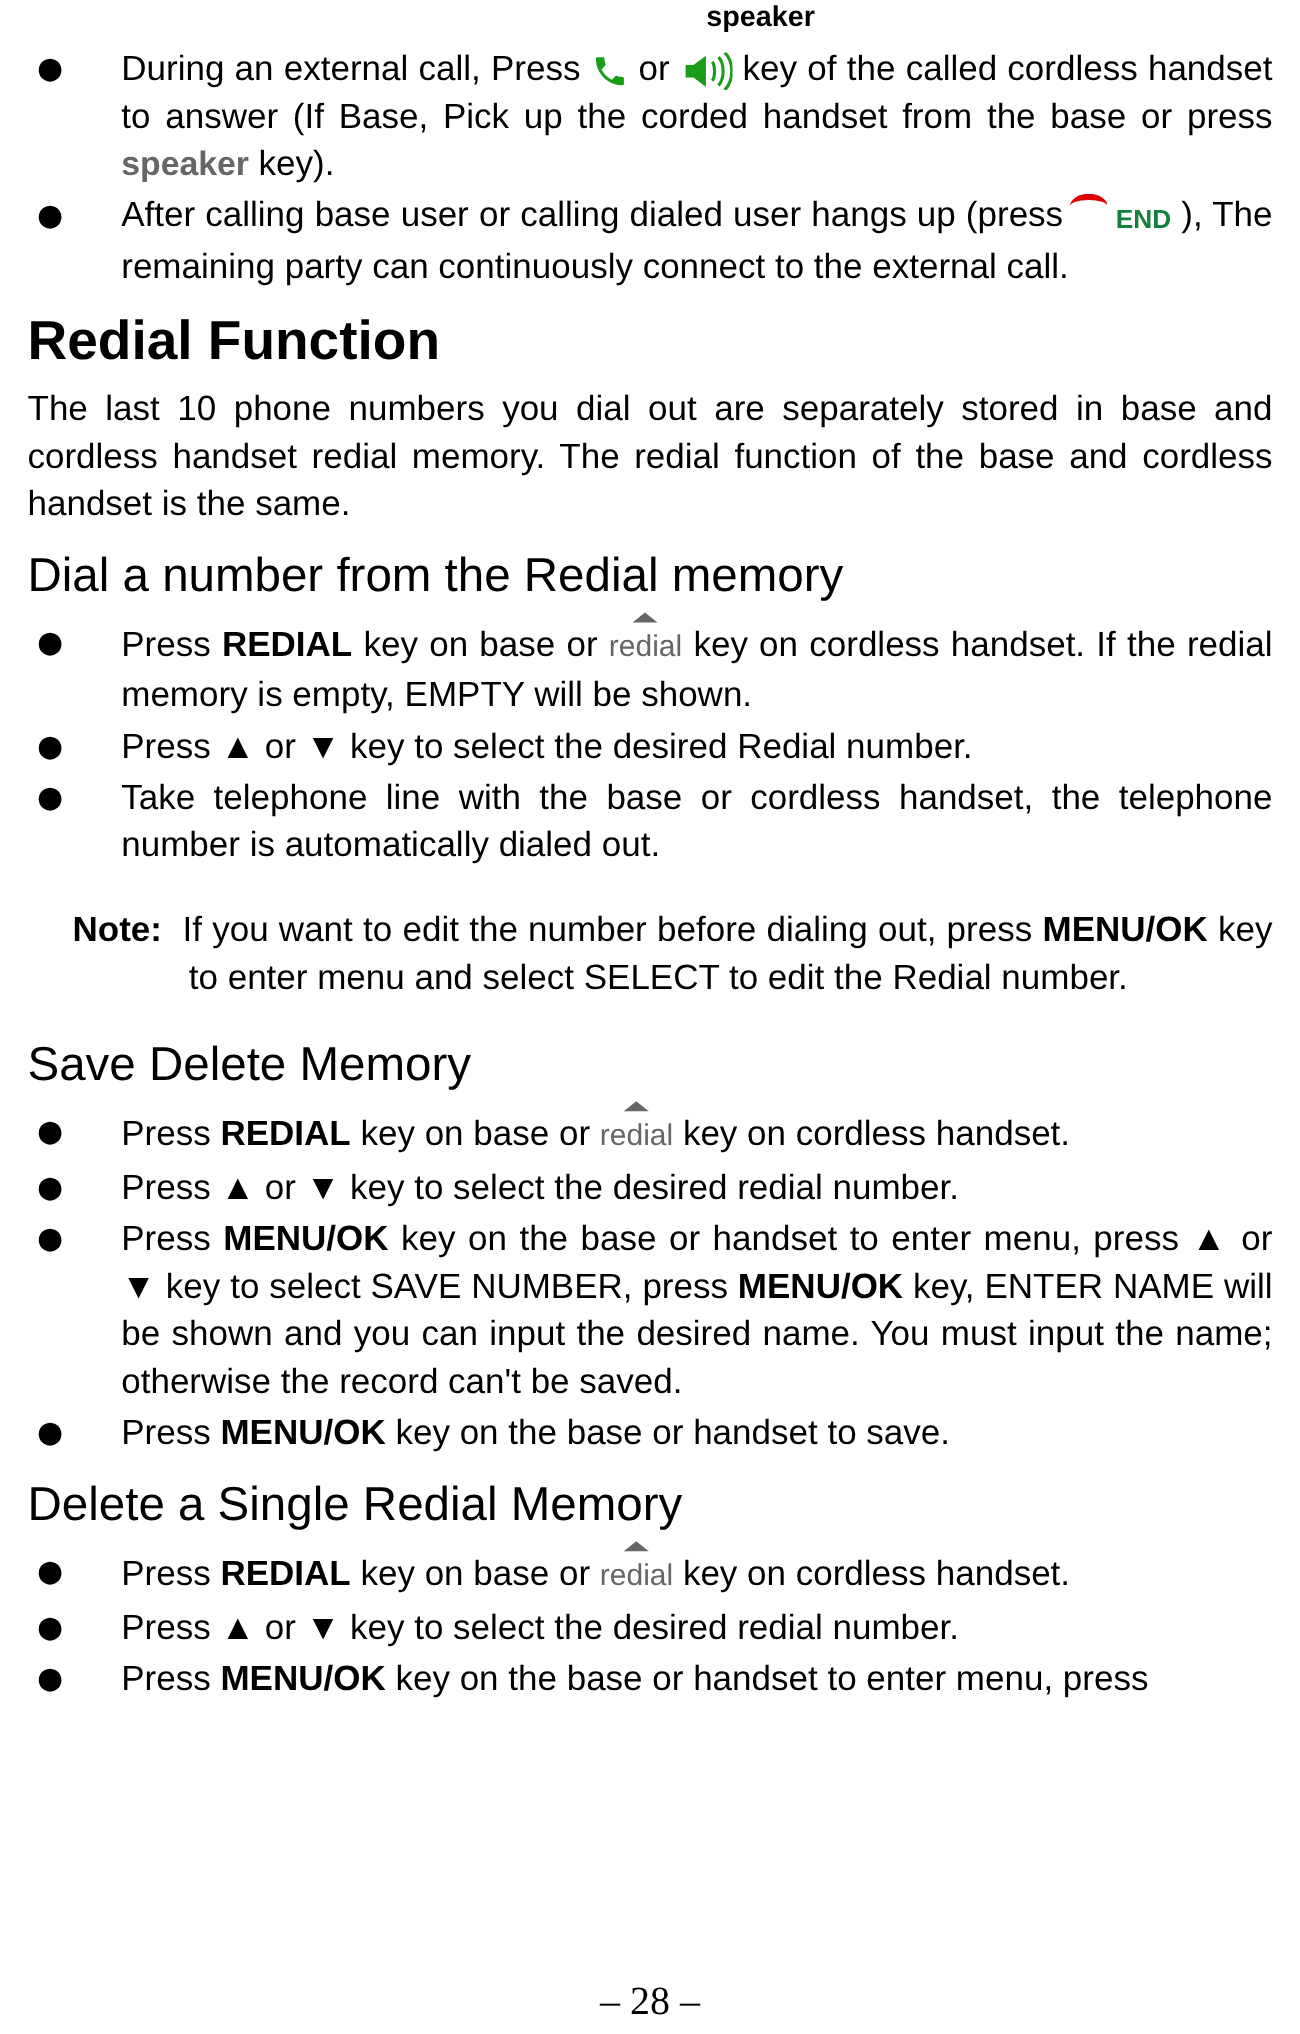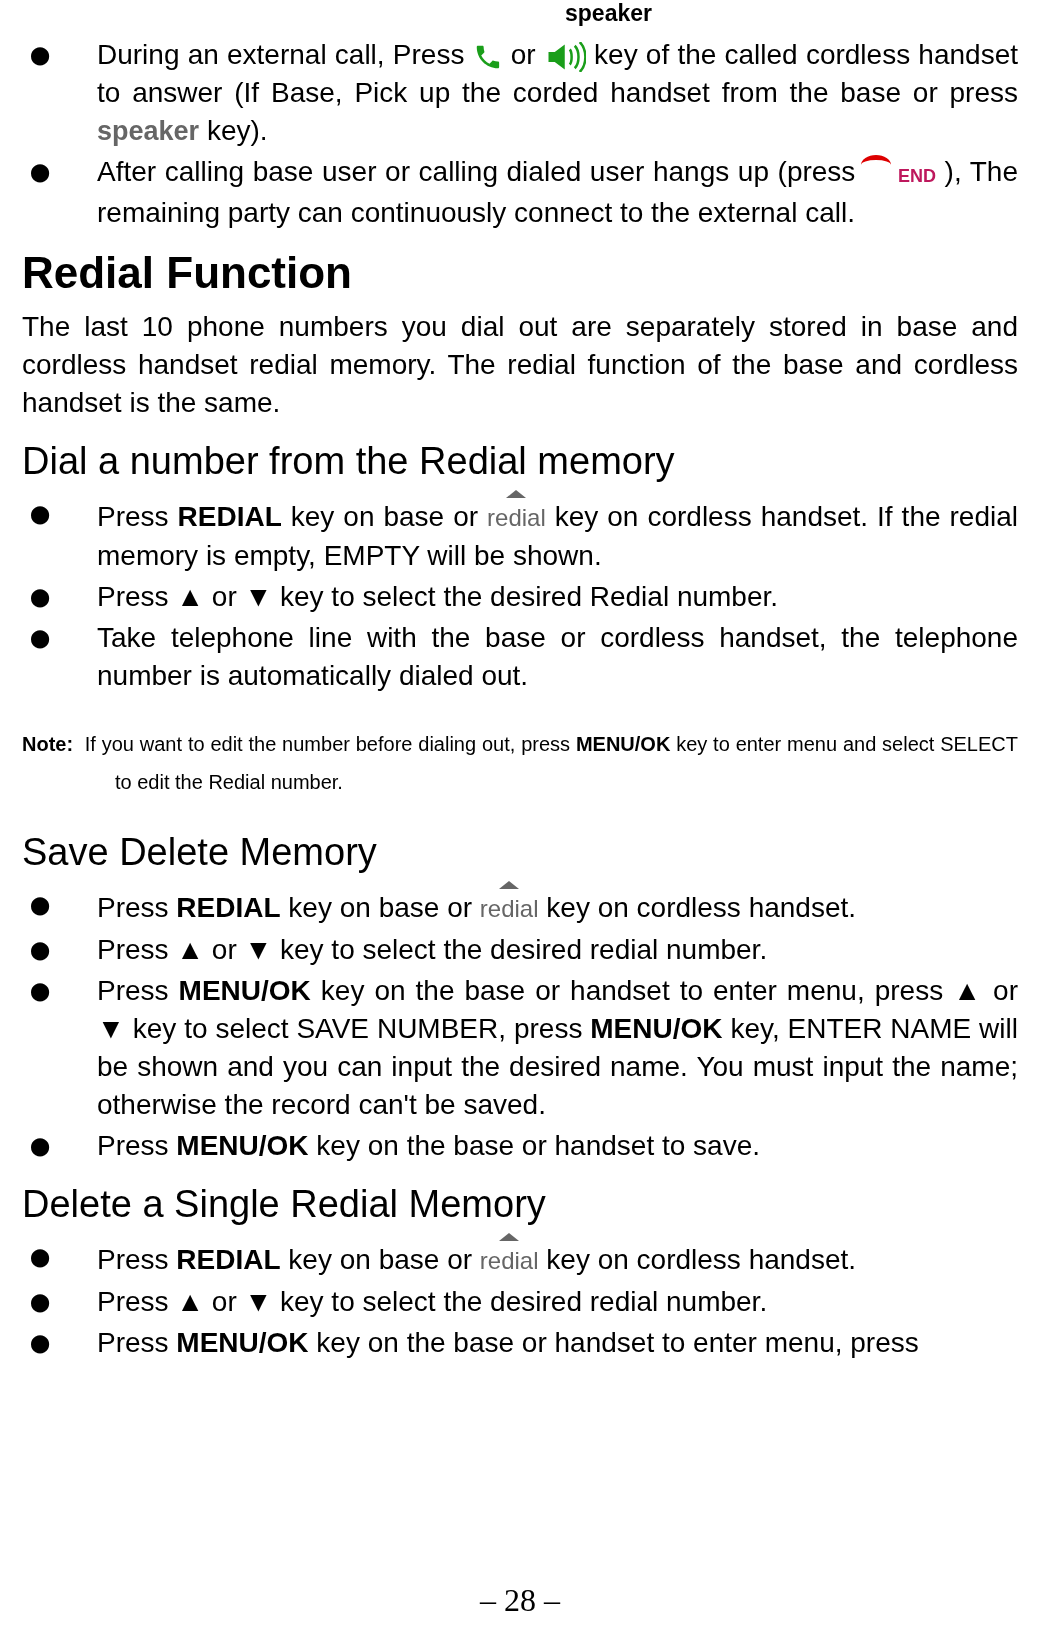--- a/index.html
+++ b/index.html
@@ -91,9 +91,9 @@
     }
     .end-icon {
       display: inline-block;
-      font-size: 18px;
-      font-weight: bold;
-      color: #be185d;
+      font-size: 21px;
+      font-weight: bold;
+      color: #15803d;
       position: relative;
       padding-left: 4px;
       top: 1px;

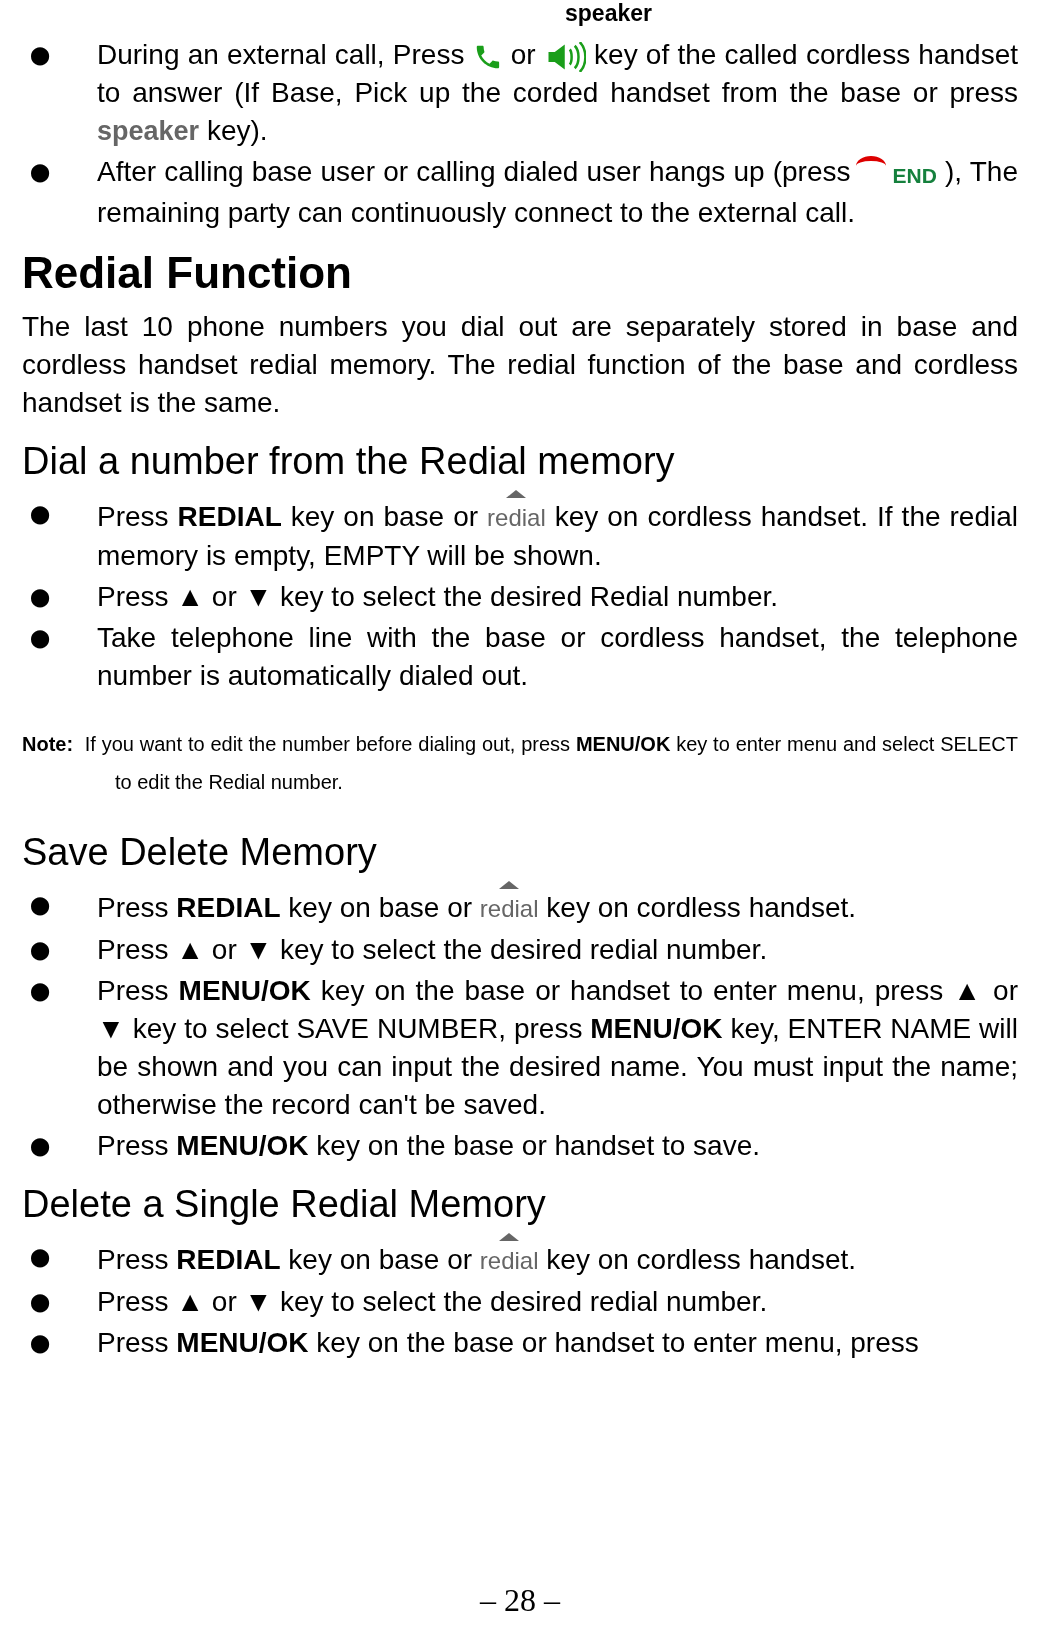--- a/index.html
+++ b/index.html
@@ -61,11 +61,12 @@
       margin-bottom: 8px;
     }
     .note-block {
-      font-size: 20px;
+      font-size: 28px;
       line-height: 38px;
       text-align: justify;
       margin-top: 30px;
       margin-bottom: 30px;
+      margin-left: 36px;
     }
     .note-body {
       display: block;

